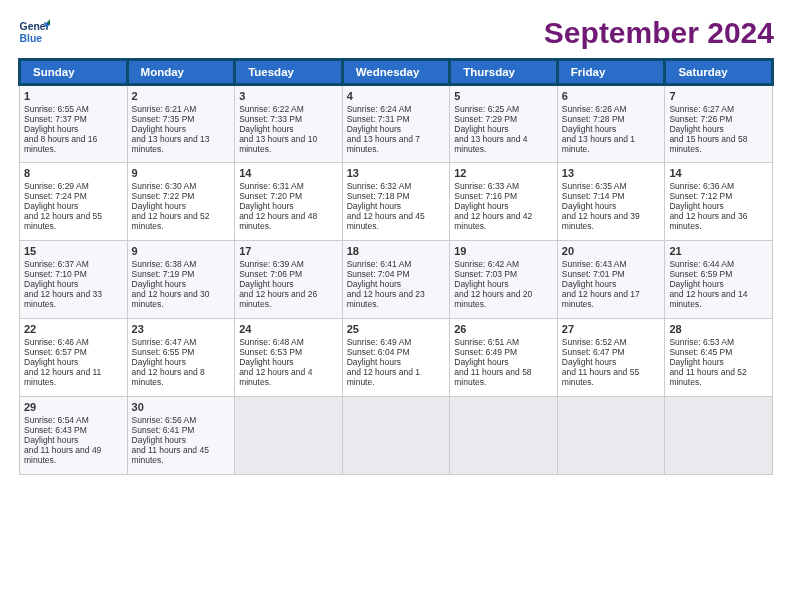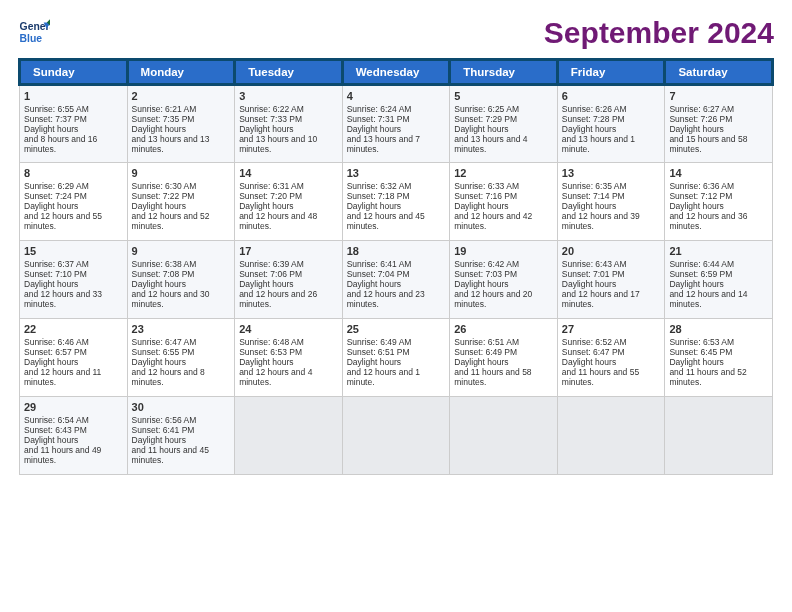--- a/index.html
+++ b/index.html
@@ -225,7 +225,7 @@
           <td>
         <span class="day-num">9</span>
         <span>Sunrise: 6:38 AM</span><br>
-        <span>Sunset: 7:08 PM</span><br>
+        <span>Sunset: 7:19 PM</span><br>
         <span>Daylight hours</span><br>
         <span>and 12 hours and 30 minutes.</span>
       </td>

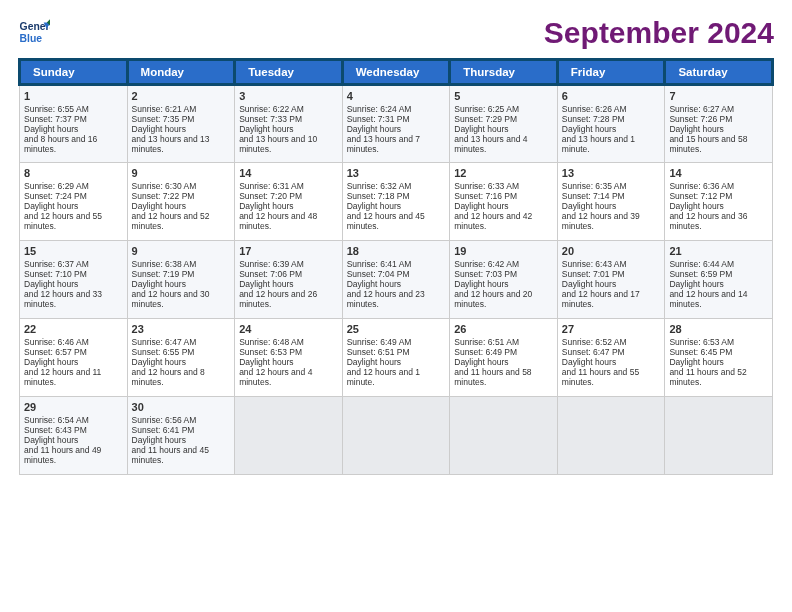--- a/index.html
+++ b/index.html
@@ -290,7 +290,7 @@
           <td>
         <span class="day-num">25</span>
         <span>Sunrise: 6:49 AM</span><br>
-        <span>Sunset: 6:51 PM</span><br>
+        <span>Sunset: 6:04 PM</span><br>
         <span>Daylight hours</span><br>
         <span>and 12 hours and 1 minute.</span>
       </td>

